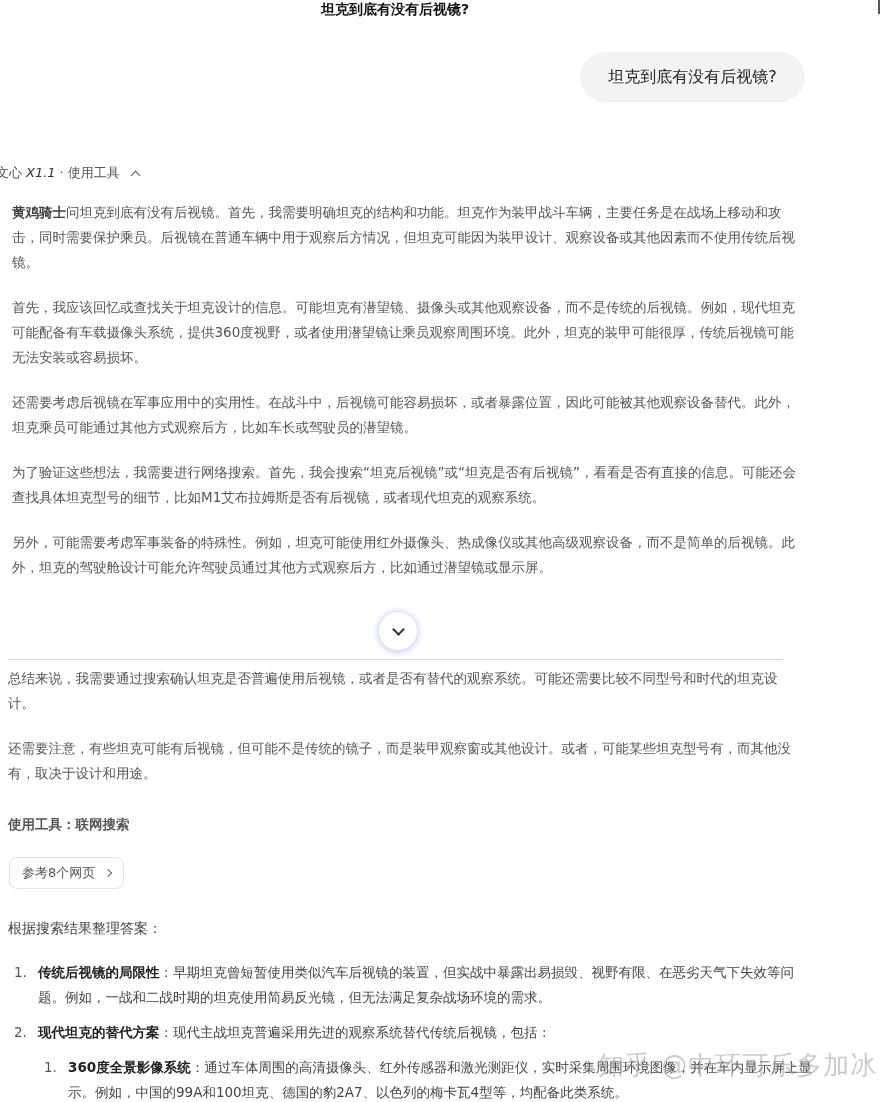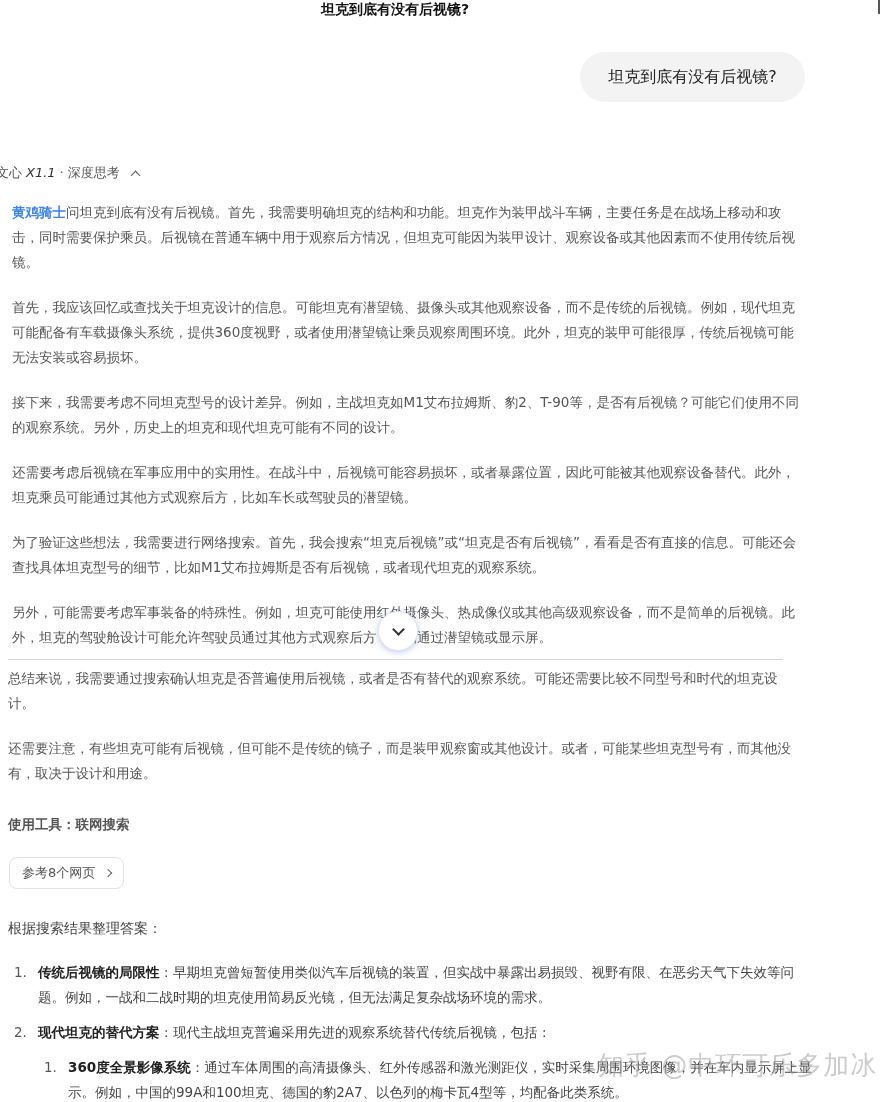--- a/index.html
+++ b/index.html
@@ -86,7 +86,7 @@
   <span>文心</span>
   <span class="model-ver">X1.1</span>
   <span>·</span>
-  <span>深度思考</span>
+  <span>使用工具</span>
   <span class="chev-up"></span>
 </div>
 

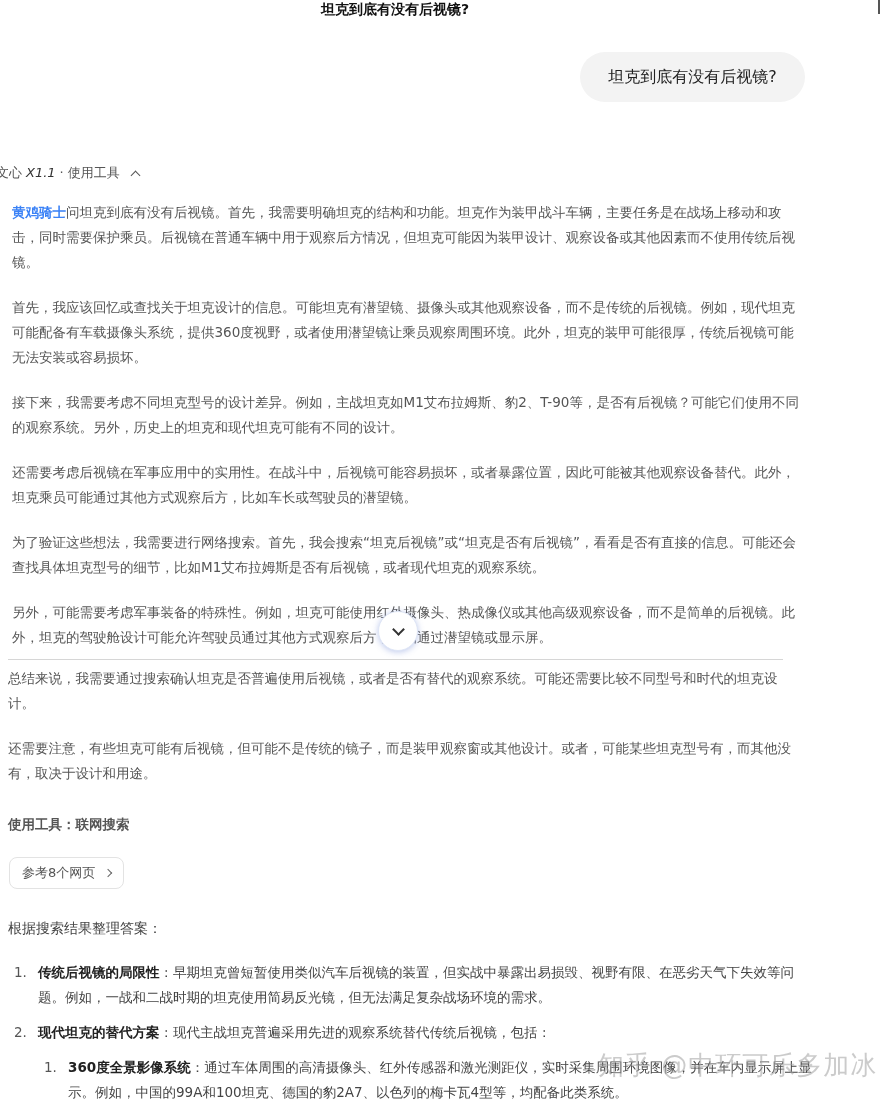--- a/index.html
+++ b/index.html
@@ -32,7 +32,7 @@
     font-size: 13.5px; line-height: 25px; color: #555555;
   }
   .think p { margin-bottom: 20px; }
-  .think b { color: #3b82f6; }
+  .think b { color: #404040; }
 
   .divider { position: absolute; top: 659px; left: 8px; width: 775px; height: 1px; background: #d6d6d6; }
 

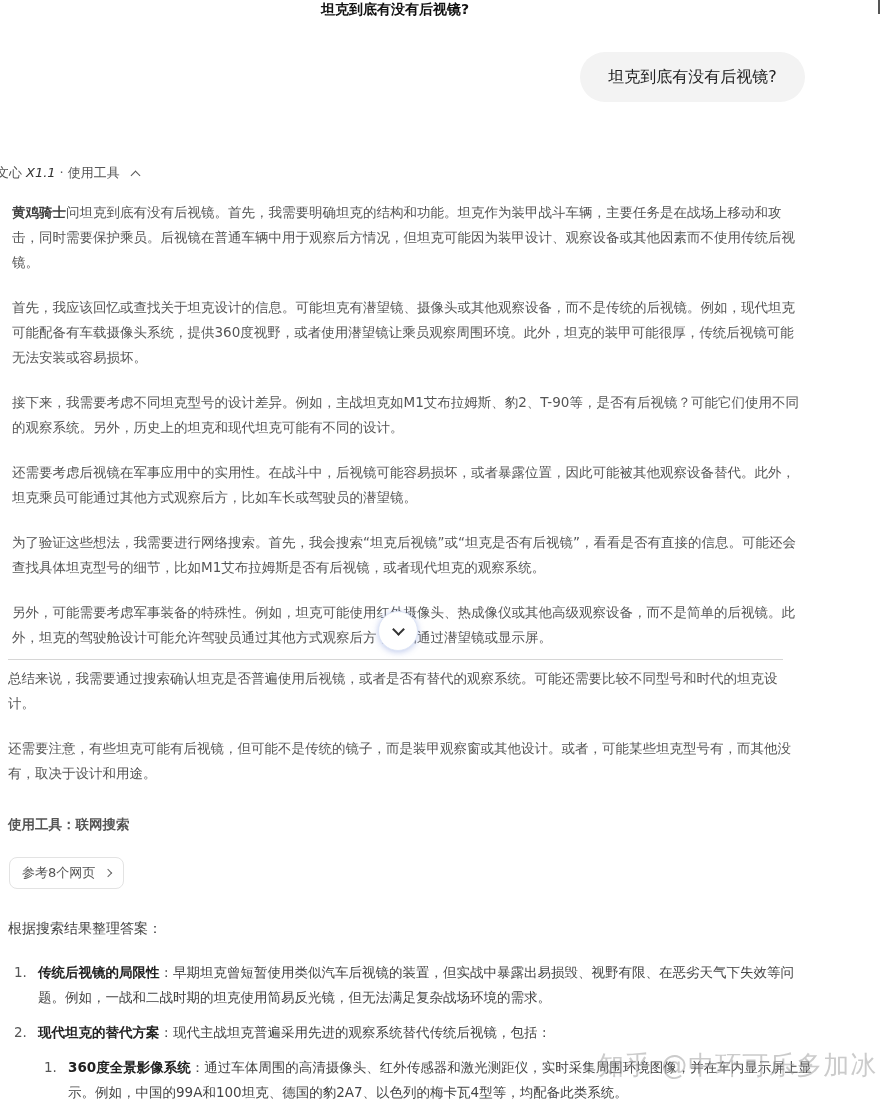--- a/index.html
+++ b/index.html
@@ -93,7 +93,6 @@
 <div class="think">
   <p><b>黄鸡骑士</b><span>问坦克到底有没有后视镜。首先，我需要明确坦克的结构和功能。坦克作为装甲战斗车辆，主要任务是在战场上移动和攻击，同时需要保护乘员。后视镜在普通车辆中用于观察后方情况，但坦克可能因为装甲设计、观察设备或其他因素而不使用传统后视镜。</span></p>
   <p>首先，我应该回忆或查找关于坦克设计的信息。可能坦克有潜望镜、摄像头或其他观察设备，而不是传统的后视镜。例如，现代坦克可能配备有车载摄像头系统，提供360度视野，或者使用潜望镜让乘员观察周围环境。此外，坦克的装甲可能很厚，传统后视镜可能无法安装或容易损坏。</p>
-  <p>接下来，我需要考虑不同坦克型号的设计差异。例如，主战坦克如M1艾布拉姆斯、豹2、T-90等，是否有后视镜？可能它们使用不同的观察系统。另外，历史上的坦克和现代坦克可能有不同的设计。</p>
   <p>还需要考虑后视镜在军事应用中的实用性。在战斗中，后视镜可能容易损坏，或者暴露位置，因此可能被其他观察设备替代。此外，坦克乘员可能通过其他方式观察后方，比如车长或驾驶员的潜望镜。</p>
   <p>为了验证这些想法，我需要进行网络搜索。首先，我会搜索“坦克后视镜”或“坦克是否有后视镜”，看看是否有直接的信息。可能还会查找具体坦克型号的细节，比如M1艾布拉姆斯是否有后视镜，或者现代坦克的观察系统。</p>
   <p>另外，可能需要考虑军事装备的特殊性。例如，坦克可能使用红外摄像头、热成像仪或其他高级观察设备，而不是简单的后视镜。此外，坦克的驾驶舱设计可能允许驾驶员通过其他方式观察后方，比如通过潜望镜或显示屏。</p>

